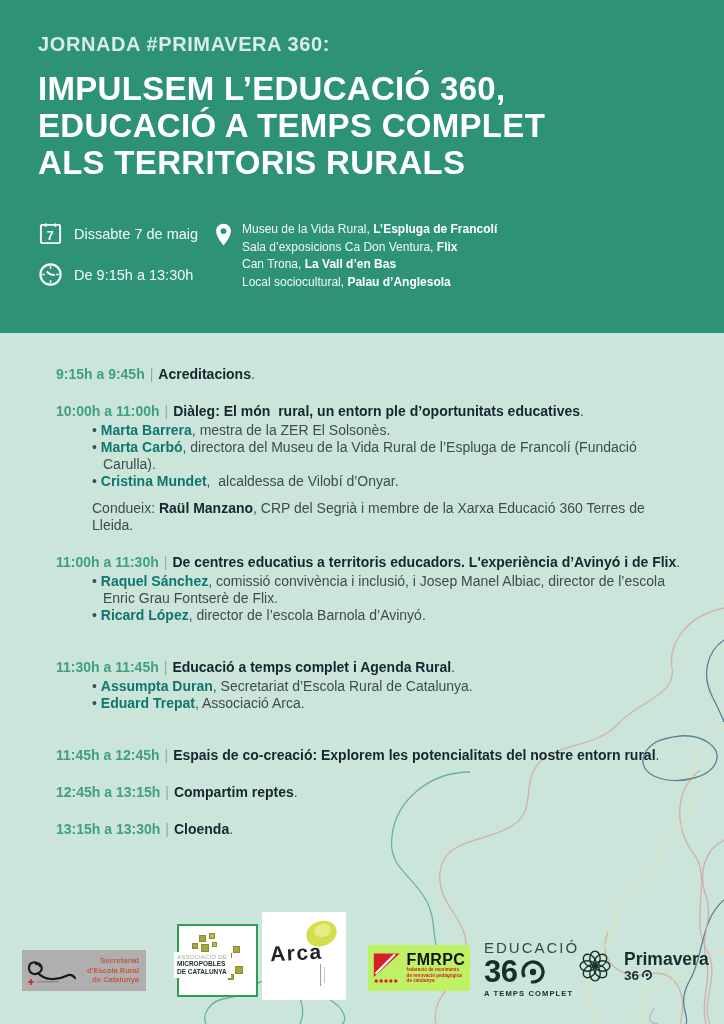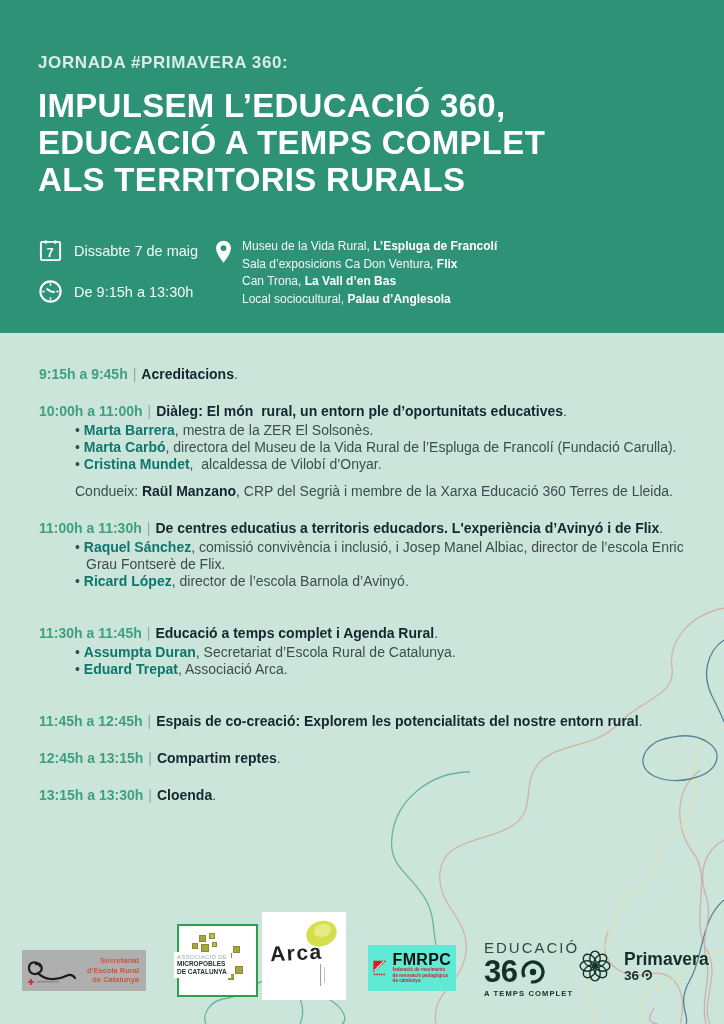--- a/index.html
+++ b/index.html
@@ -9,7 +9,7 @@
   
   .hero{position:relative;z-index:1;height:333px;background:#2E9277;color:#fff;
         padding:33px 38px 0;box-sizing:border-box;}
-  .kicker{font-size:17px;font-weight:700;letter-spacing:.6px;color:#D8EDE4;margin-top:20px;}
+  .kicker{font-size:20px;font-weight:700;letter-spacing:.6px;color:#D8EDE4;}
   .title{margin:14px 0 0;font-size:33px;line-height:37px;font-weight:800;letter-spacing:.3px;color:#fff;}
   .info{display:flex;margin-top:40px;}
   .when{width:177px;flex-shrink:0;}

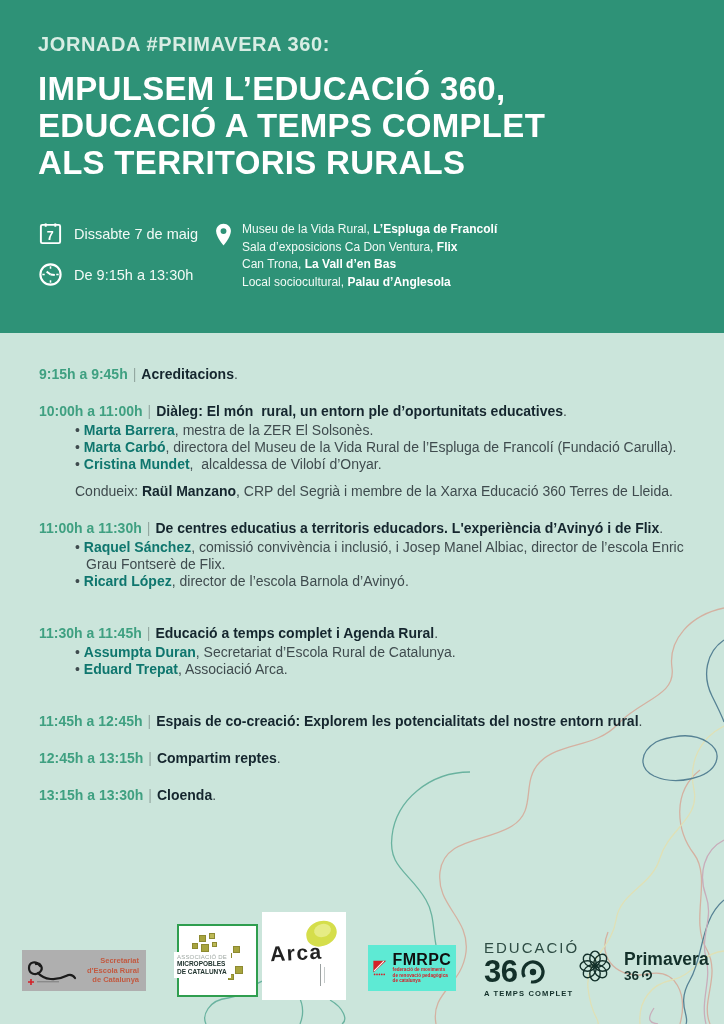--- a/index.html
+++ b/index.html
@@ -21,7 +21,7 @@
   .where-lines b{font-weight:700;color:#fff;}
 
   
-  .schedule{position:relative;z-index:1;padding:33px 40px 0 39px;font-size:14px;color:#3F4B4E;}
+  .schedule{position:relative;z-index:1;padding:33px 40px 0 56px;font-size:14px;color:#3F4B4E;}
   .sched{margin:0 0 20px;}
   .sched.gap-after{margin-bottom:35px;}
   .sched p{margin:0;line-height:17px;}

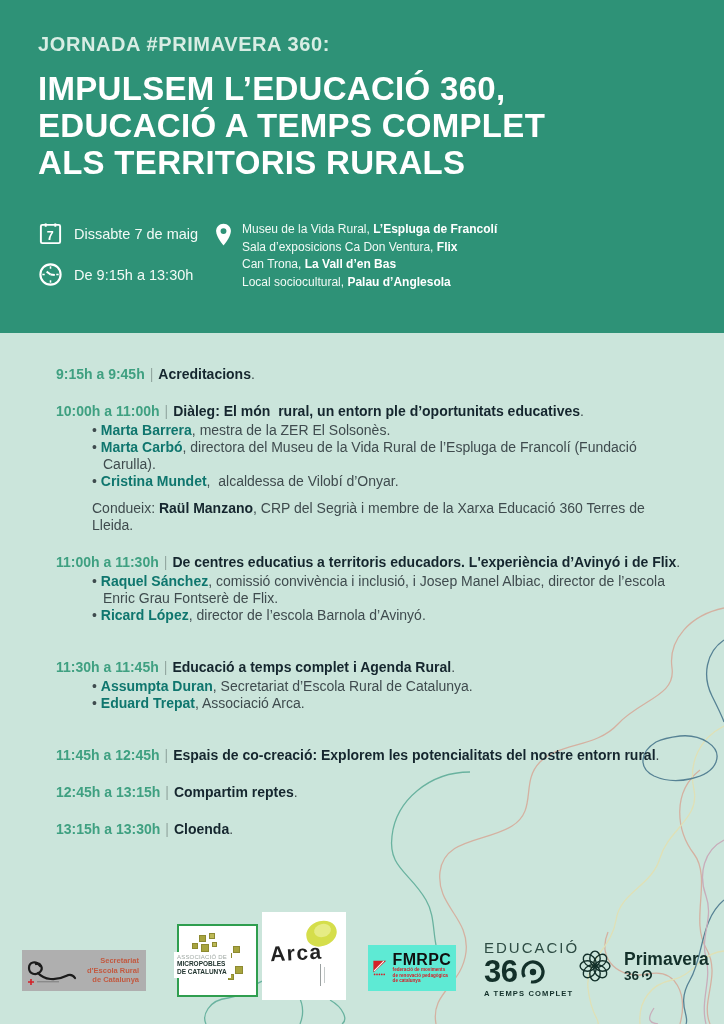--- a/index.html
+++ b/index.html
@@ -60,7 +60,7 @@
         letter-spacing:1.5px;transform:rotate(-3deg);}
   .arca-vline{position:absolute;right:25px;top:52px;width:1.5px;height:22px;background:#9aa0a0;}
   .arca-vline2{position:absolute;right:21px;top:55px;width:1px;height:16px;background:#c4c9c9;}
-  .logo-fmrpc{left:368px;top:40px;width:88px;height:46px;background:#5eead4;display:flex;
+  .logo-fmrpc{left:368px;top:40px;width:102px;height:46px;background:#bef264;display:flex;
         align-items:center;gap:6px;padding:3px 5px;box-sizing:border-box;}
   .fm-name{font-size:16px;font-weight:800;color:#101010;letter-spacing:.3px;line-height:15px;}
   .fm-sub{font-size:4.6px;font-weight:700;color:#D42128;line-height:5.6px;}

